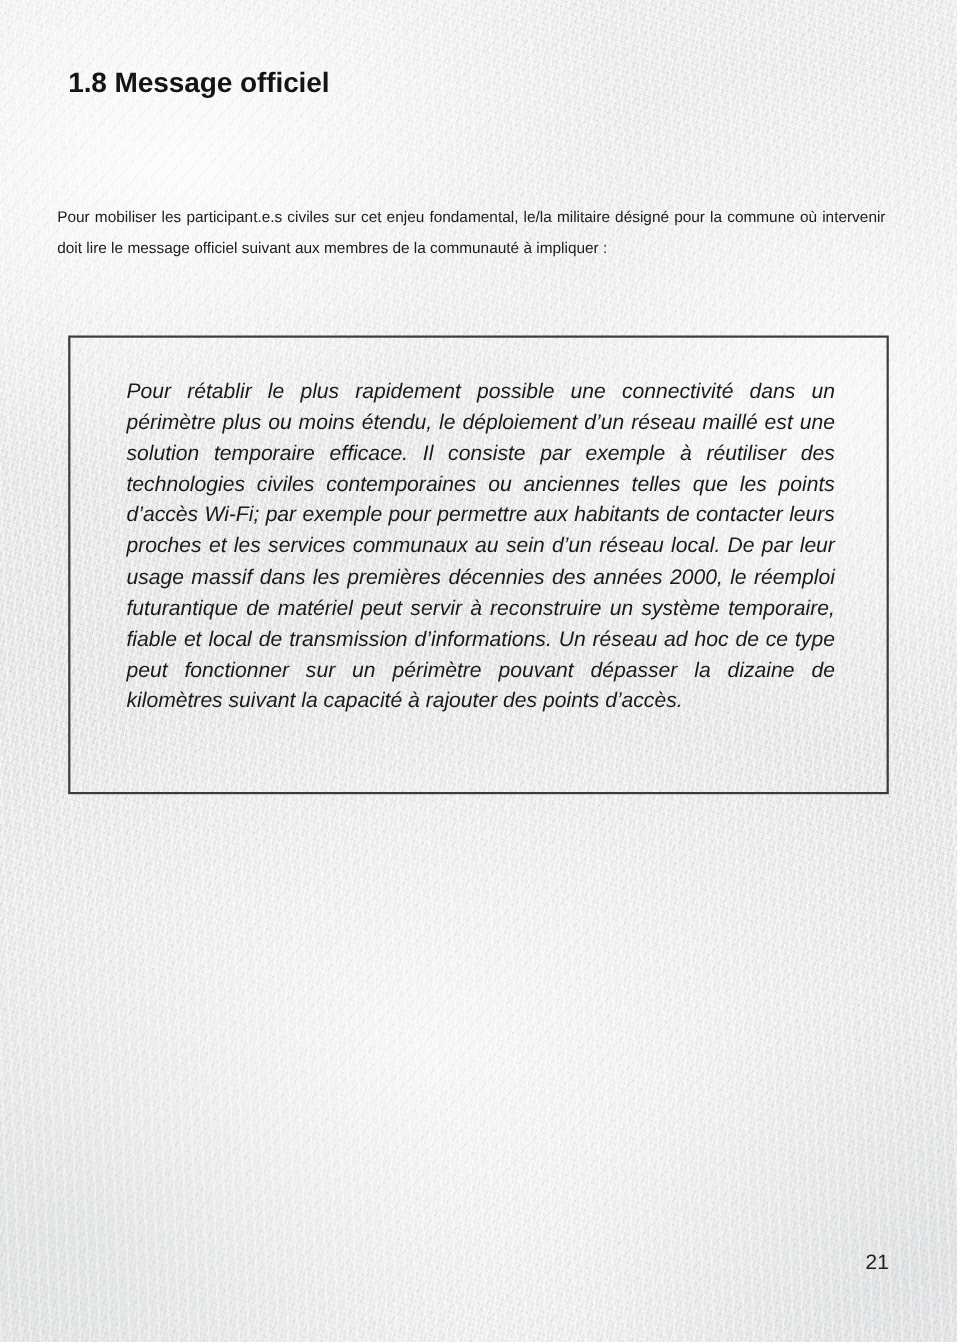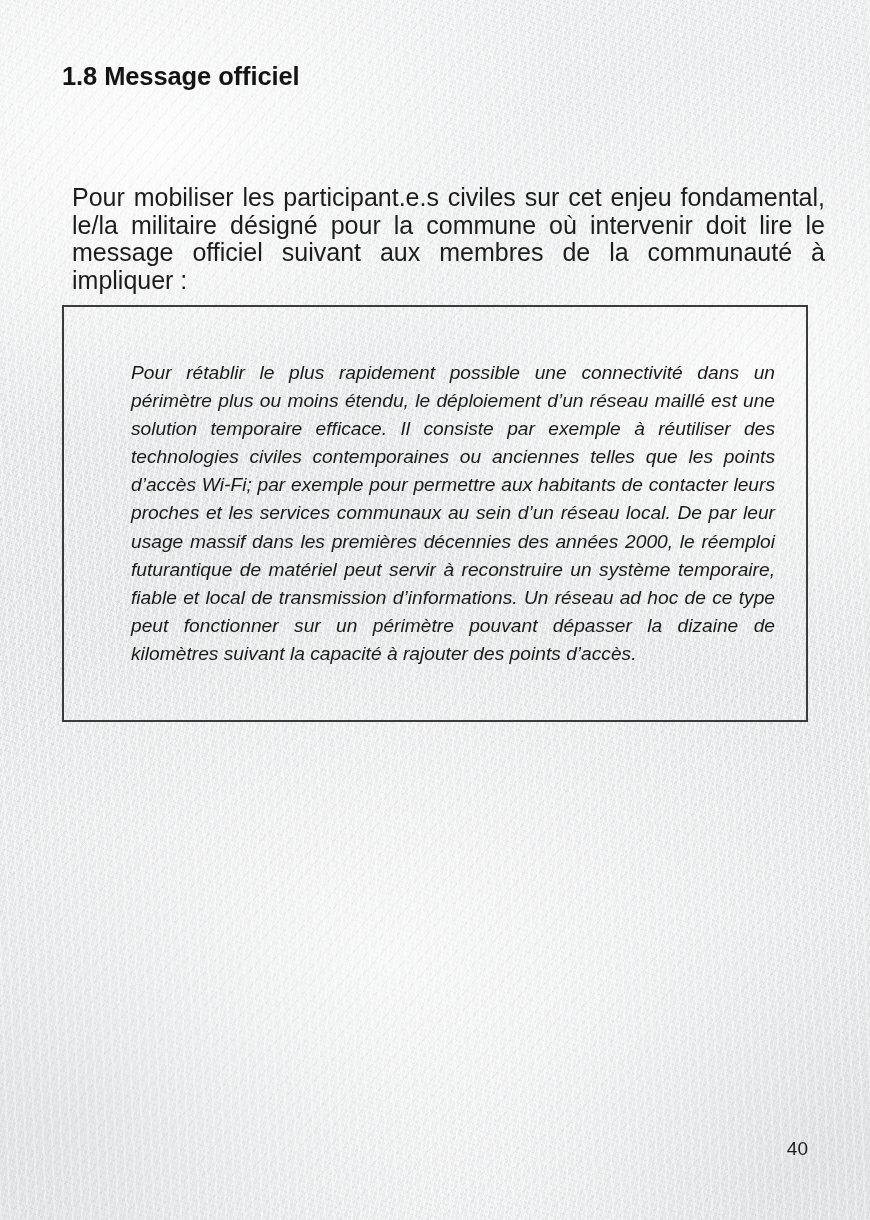--- a/index.html
+++ b/index.html
@@ -66,10 +66,10 @@
   
   .intro-paragraph {
     position: absolute;
-    left: 72px;
+    left: 52px;
     top: 184px;
     width: 753px;
-    font-size: 25px;
+    font-size: 14px;
     line-height: 27.5px;
     text-align: justify;
     color: #1c1c1c;

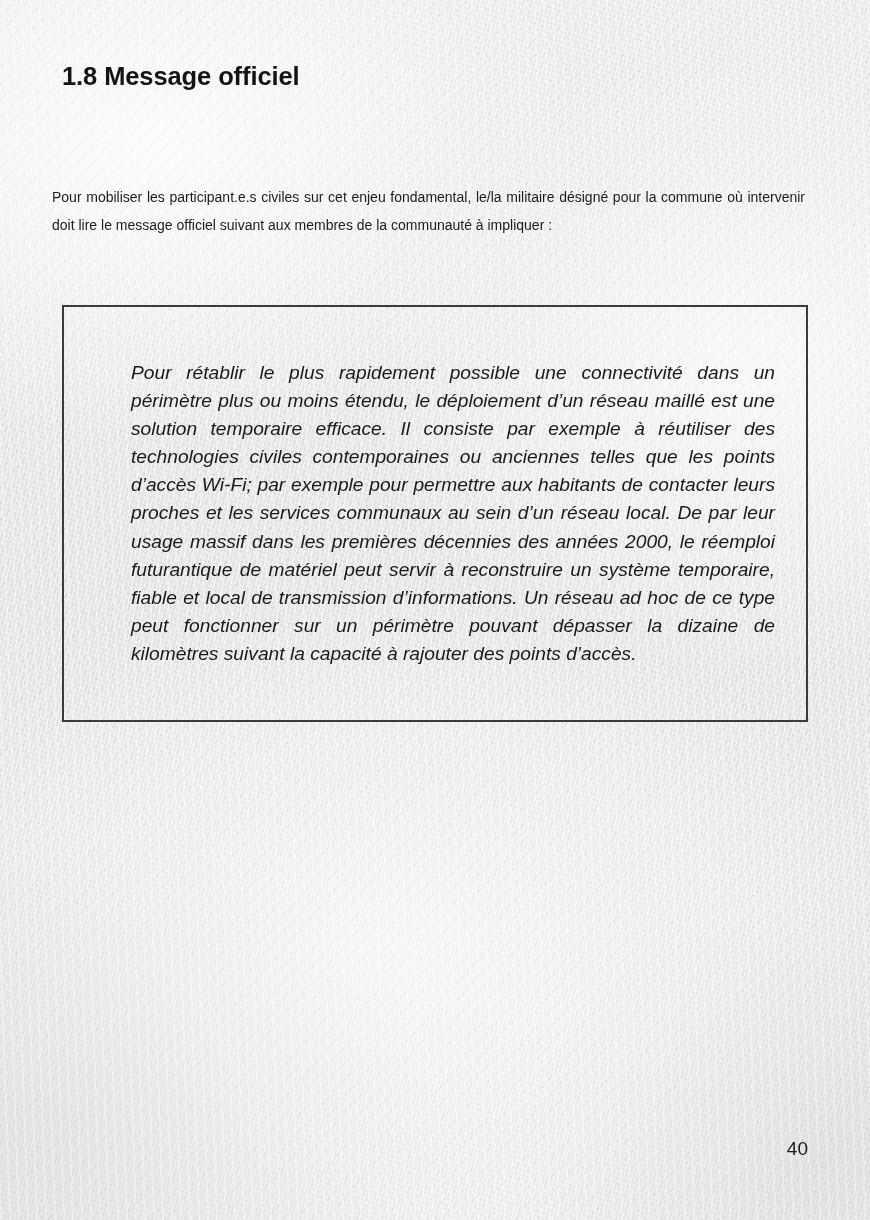--- a/index.html
+++ b/index.html
@@ -97,7 +97,7 @@
     font-style: italic;
     text-align: justify;
     color: #1a1a1a;
-    margin: 16px;
+    margin: 0;
   }
 
   

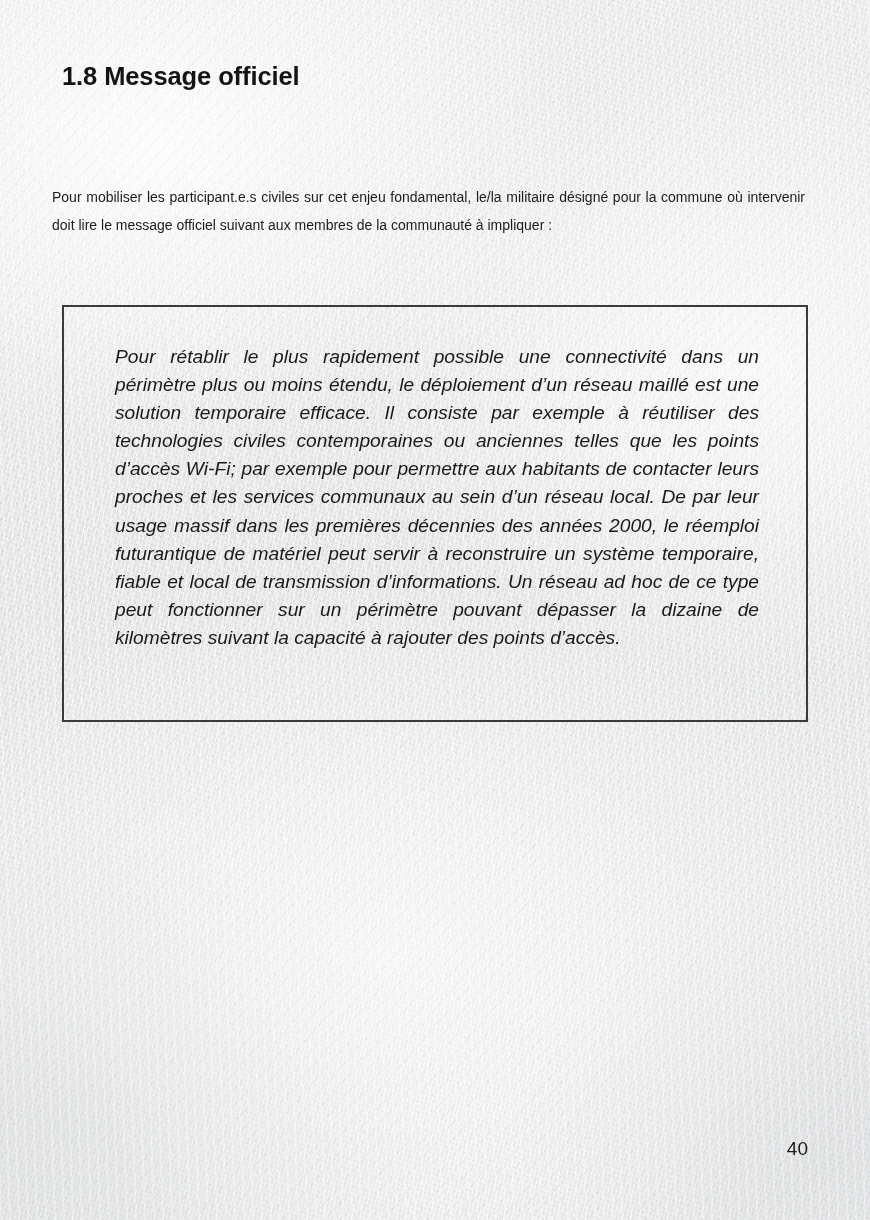--- a/index.html
+++ b/index.html
@@ -124,7 +124,7 @@
       <p class="quote-text">Pour rétablir le plus rapidement possible une connectivité dans un périmètre plus ou moins étendu, le déploiement d’un réseau maillé est une solution temporaire efficace. Il consiste par exemple à réutiliser des technologies civiles contemporaines ou anciennes telles que les points d’accès Wi-Fi; par exemple pour permettre aux habitants de contacter leurs proches et les services communaux au sein d’un réseau local. De par leur usage massif dans les premières décennies des années 2000, le réemploi futurantique de matériel peut servir à reconstruire un système temporaire, fiable et local de transmission d’informations. Un réseau ad hoc de ce type peut fonctionner sur un périmètre pouvant dépasser la dizaine de kilomètres suivant la capacité à rajouter des points d’accès.</p>
     </div>
 
-    <div class="page-number">40</div>
+    <div class="page-number">21</div>
 
   </div>
 </div>

